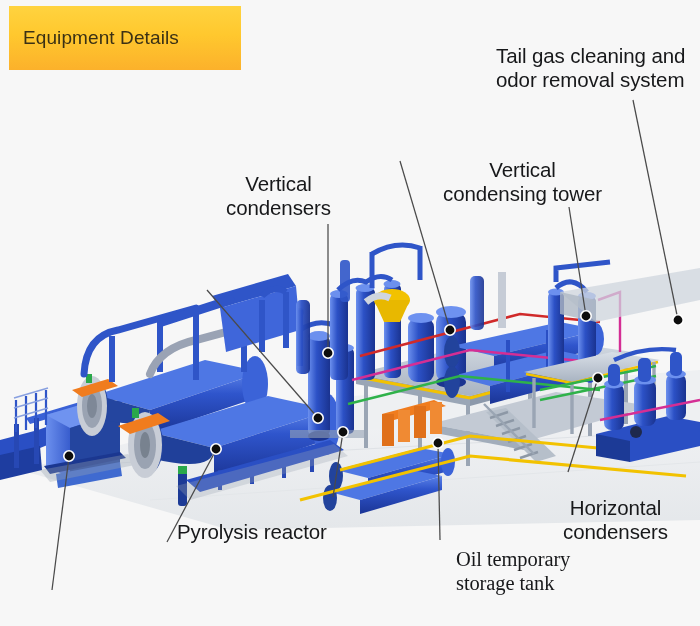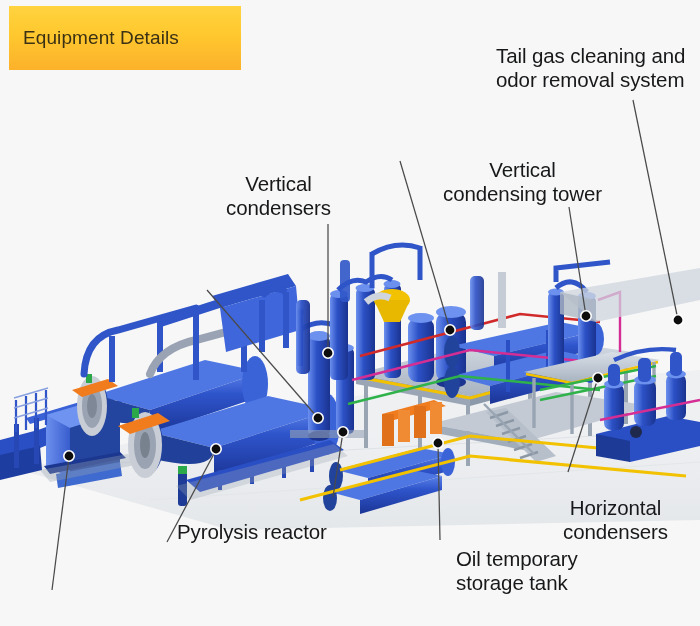--- a/index.html
+++ b/index.html
@@ -49,7 +49,7 @@
   #lbl-buffer    { left: 313px; top: 504px; }
   #lbl-horiz     { left: 563px; top: 496px; text-align: center; }
   #lbl-pyro      { left: 157px; top: 520px; margin-left: 20px; }
-  #lbl-oiltemp   { left: 456px; top: 547px; }
+  #lbl-oiltemp   { left: 456px; top: 547px; font-family: Liberation Serif, serif; }
   #lbl-auto      { left: 36px;  top: 597px; }
 </style>
 </head>

